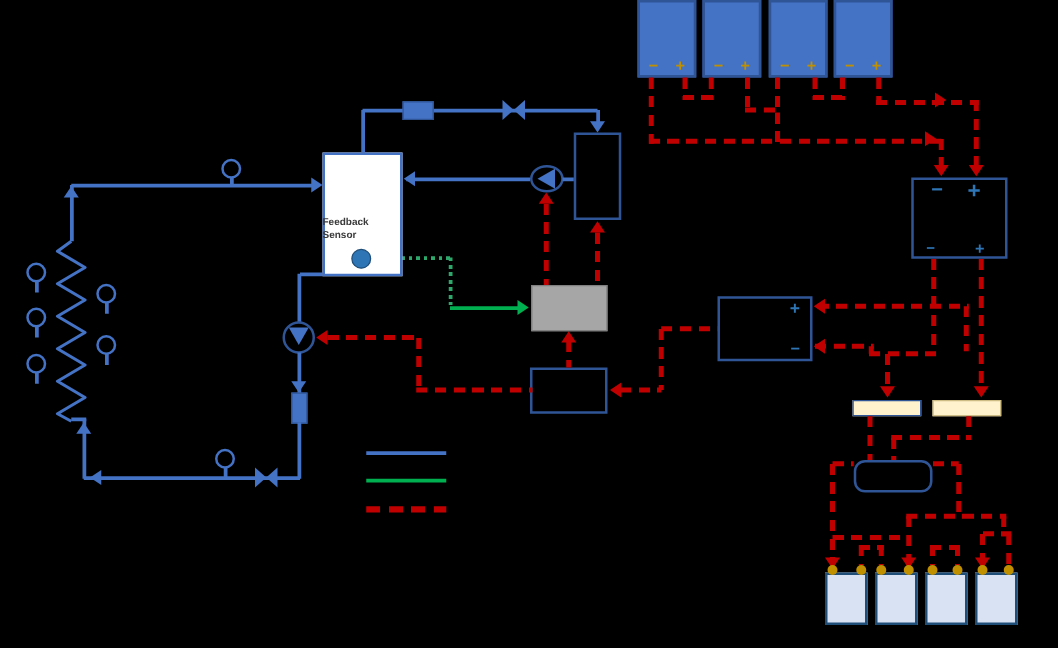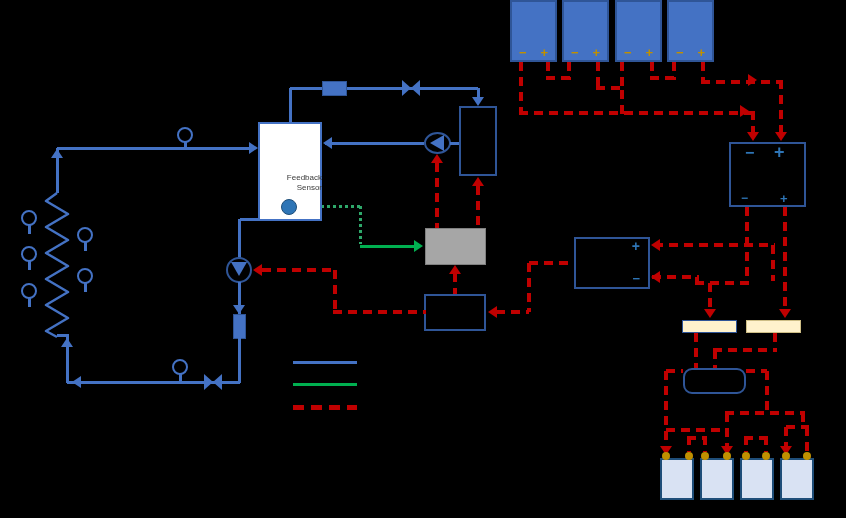--- a/index.html
+++ b/index.html
@@ -42,8 +42,8 @@
   .vtri-r{position:absolute;width:0;height:0;border-top:8px solid transparent;border-bottom:8px solid transparent;border-left:9px solid #4472c4;}
   .vtri-l{position:absolute;width:0;height:0;border-top:8px solid transparent;border-bottom:8px solid transparent;border-right:9px solid #4472c4;}
   .sym{position:absolute;color:#2e75b6;font-weight:bold;}
-  .tanklabel{position:absolute;left:258px;top:173px;width:64px;text-align:right;color:#3a3a3a;
-             font-size:8px;line-height:10px;font-weight:normal;}
+  .tanklabel{position:absolute;left:258px;top:173px;width:64px;text-align:left;color:#3a3a3a;
+             font-size:8px;line-height:10px;font-weight:bold;}
 </style>
 </head>
 <body>

